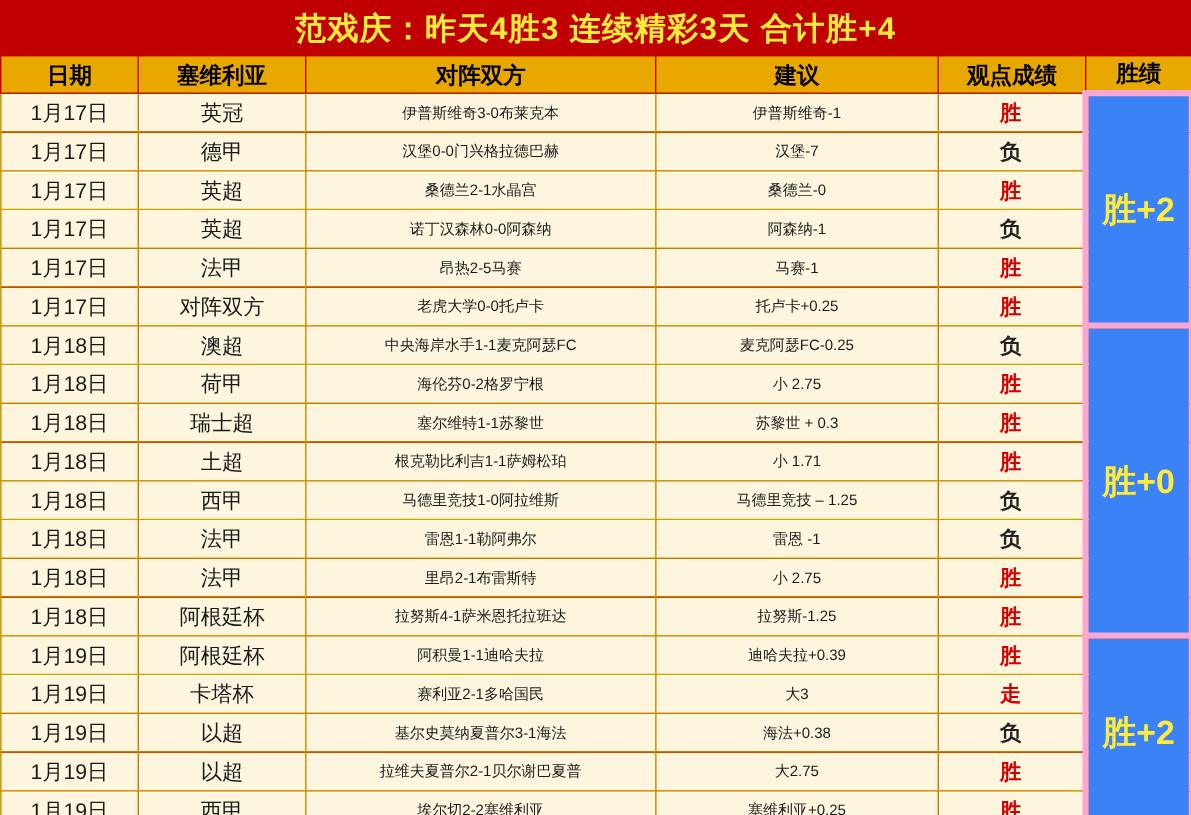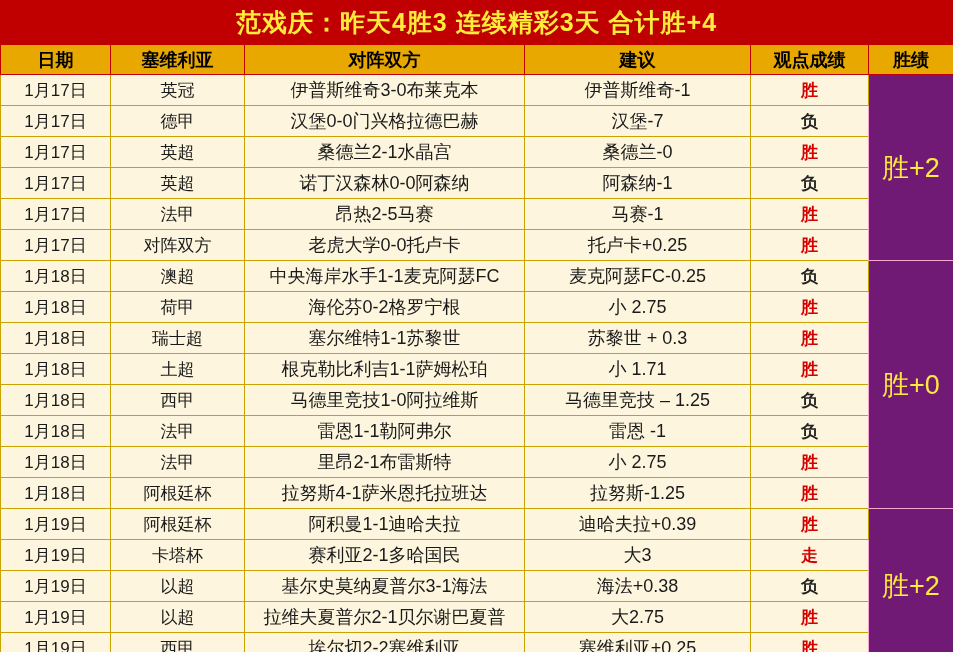--- a/index.html
+++ b/index.html
@@ -62,7 +62,7 @@
     white-space: nowrap;
     overflow: hidden;
   }
-  tbody td.match, tbody td.advice { font-size: 18px; }
+  tbody td.match, tbody td.advice { font-size: 12px; }
   tbody td.res {
     font-size: 17px;
     font-weight: bold;

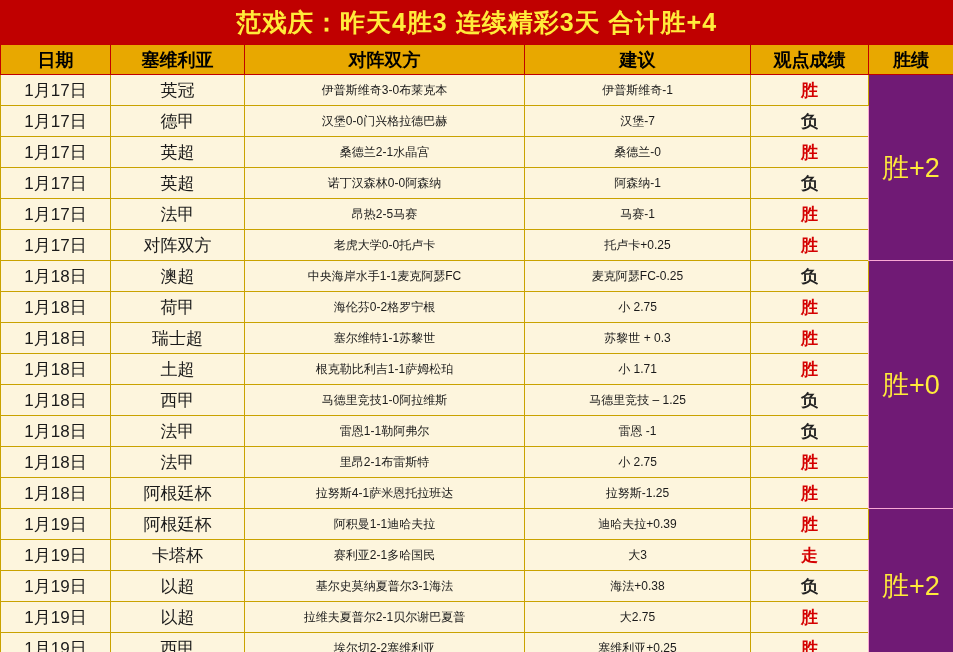--- a/index.html
+++ b/index.html
@@ -71,11 +71,11 @@
   td.res.lose { color: #222222; }
   td.res.draw { color: #d40000; }
   td.total {
-    background: #701a75;
+    background: #3b82f6;
     color: #ffeb3b;
     font-size: 27px;
-    font-weight: normal;
-    border: 1px solid #f9a8d4;
+    font-weight: bold;
+    border: 5px solid #f9a8d4;
     vertical-align: middle;
   }
 </style>

